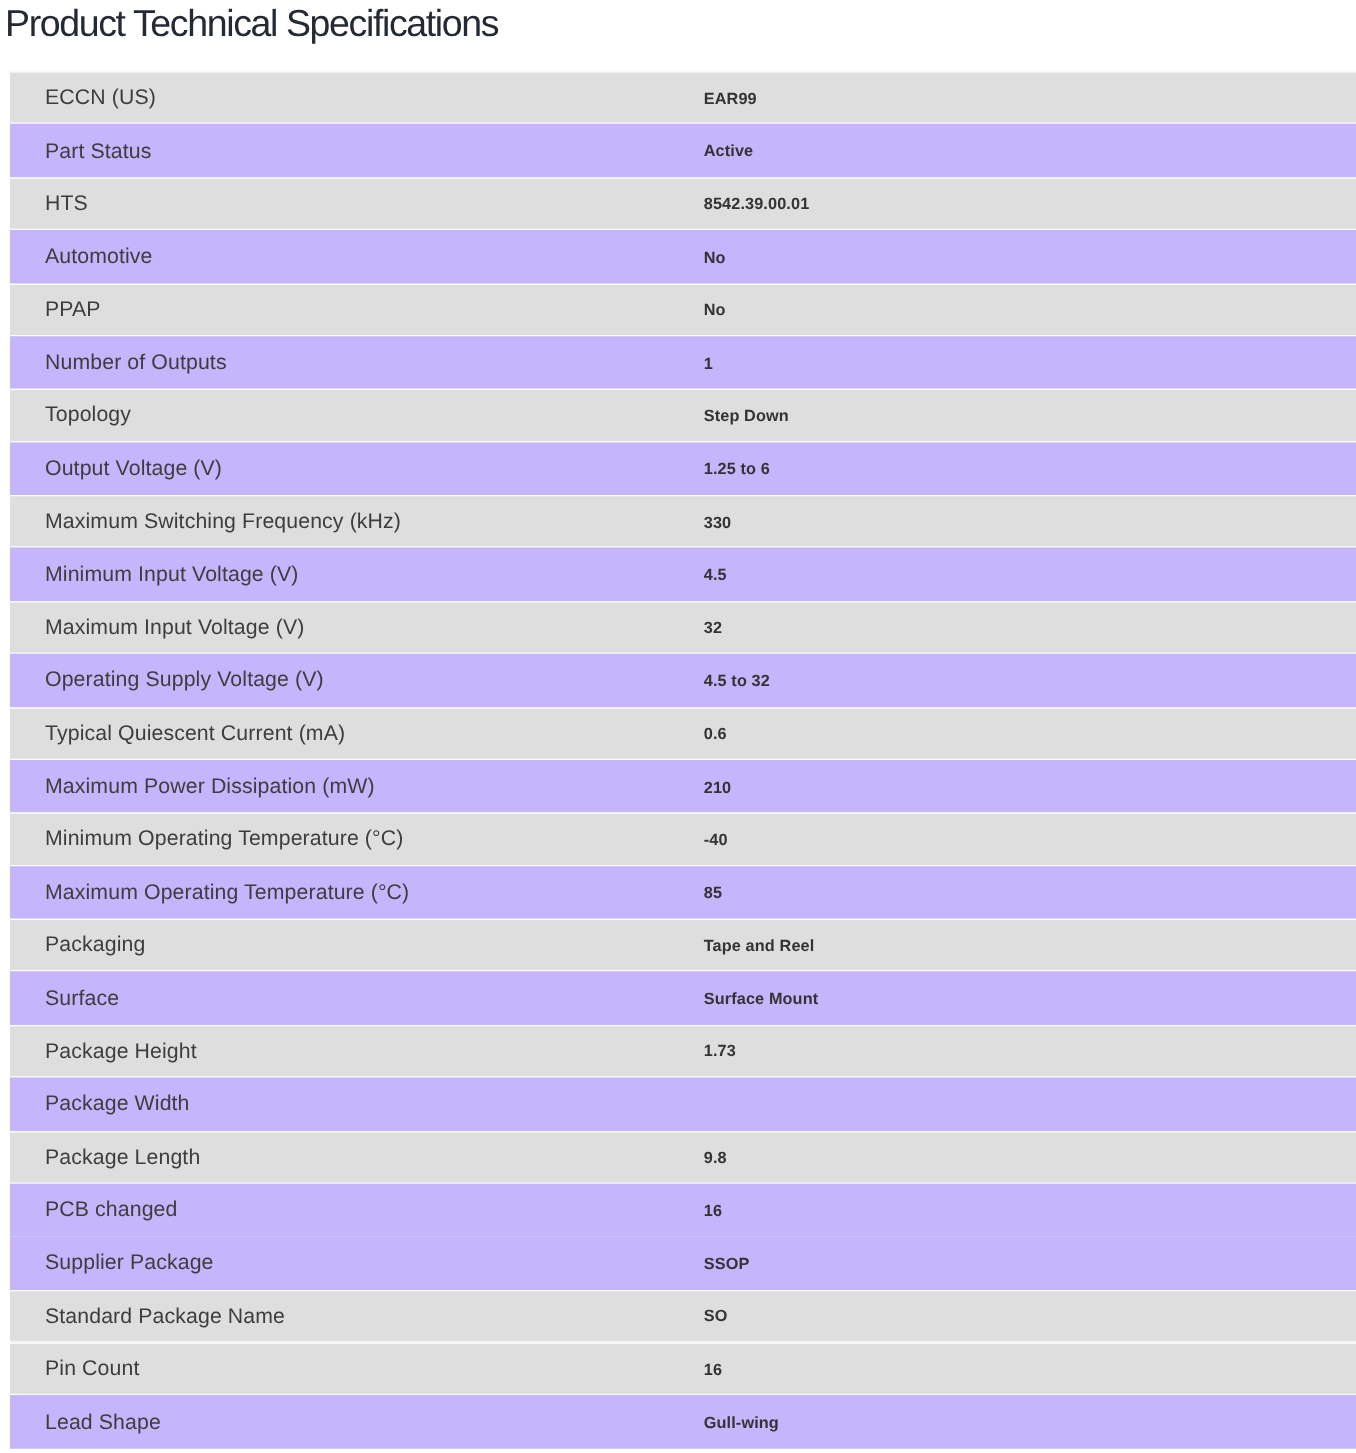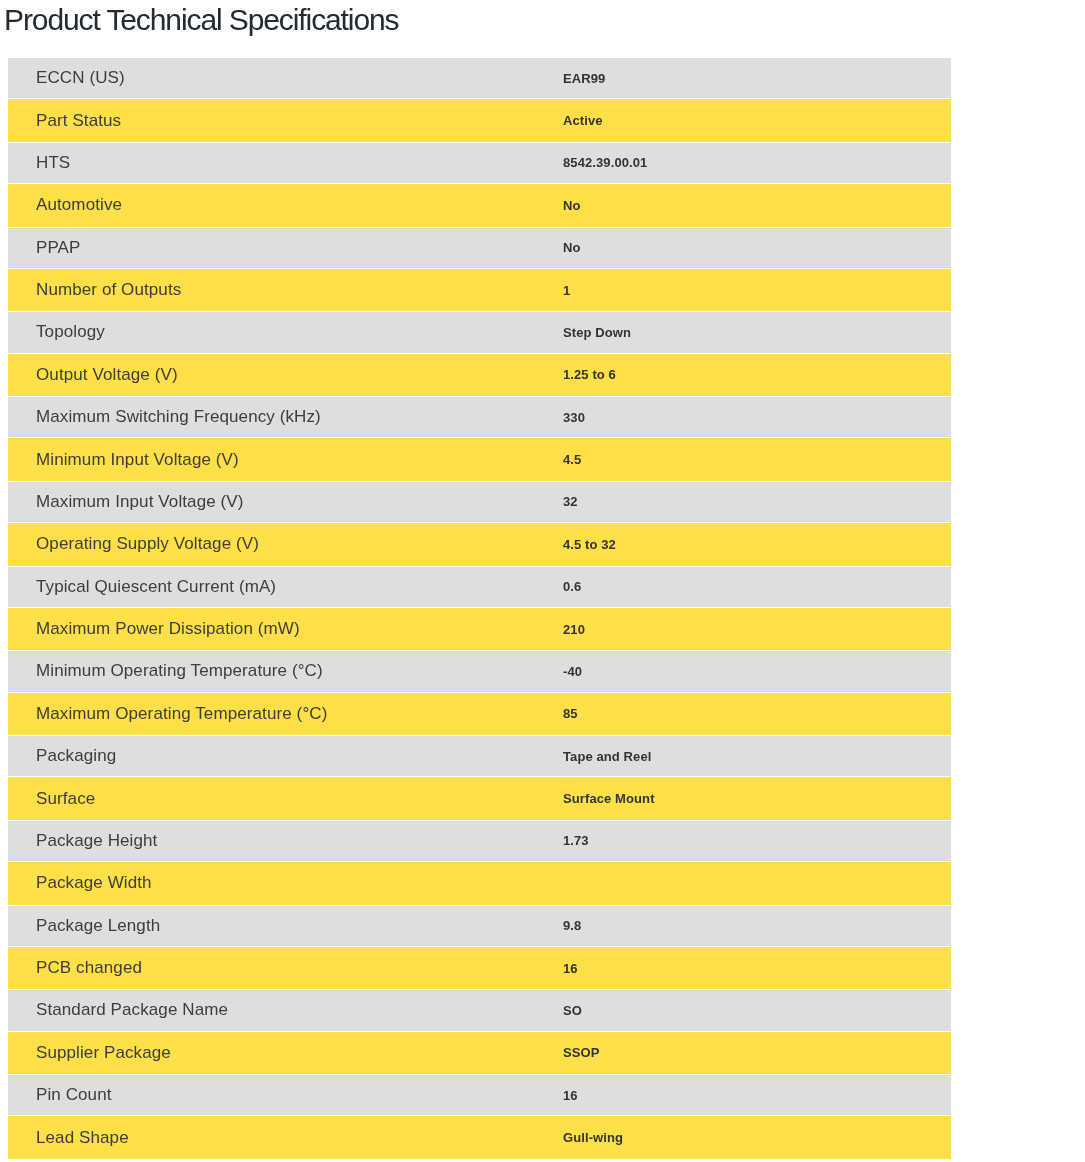--- a/index.html
+++ b/index.html
@@ -22,7 +22,7 @@
     color: #232a34;
   }
   .spec-table {
-    width: 951px;
+    width: 1085px;
   }
   .spec-row {
     box-sizing: border-box;

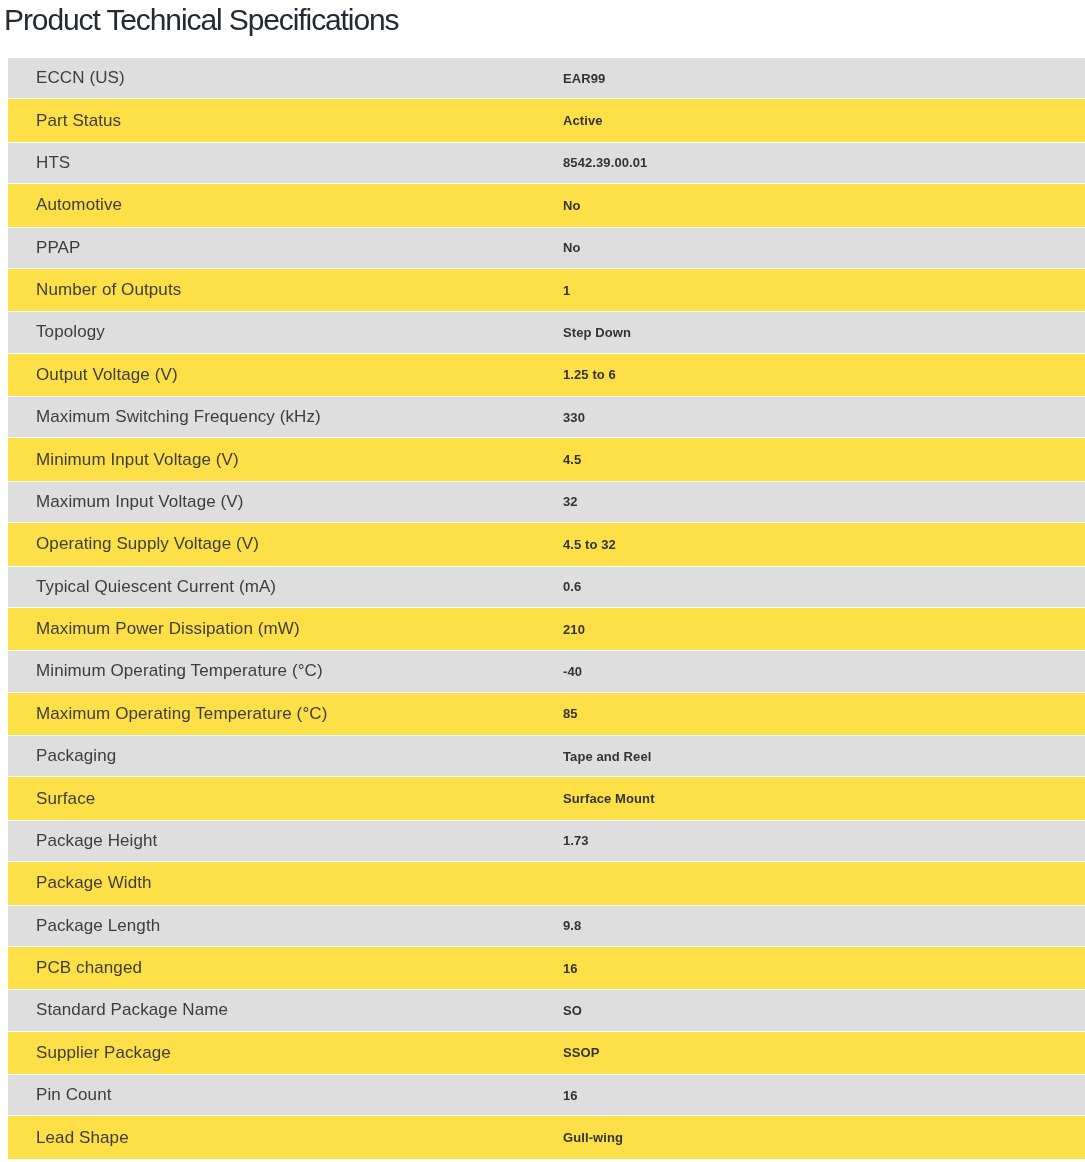--- a/index.html
+++ b/index.html
@@ -31,7 +31,7 @@
     display: flex;
     align-items: center;
     padding-left: 28px;        
-    background: #fde047;
+    background: #c4b5fd;
   }
   .spec-row.alt {
     background: #dedede;

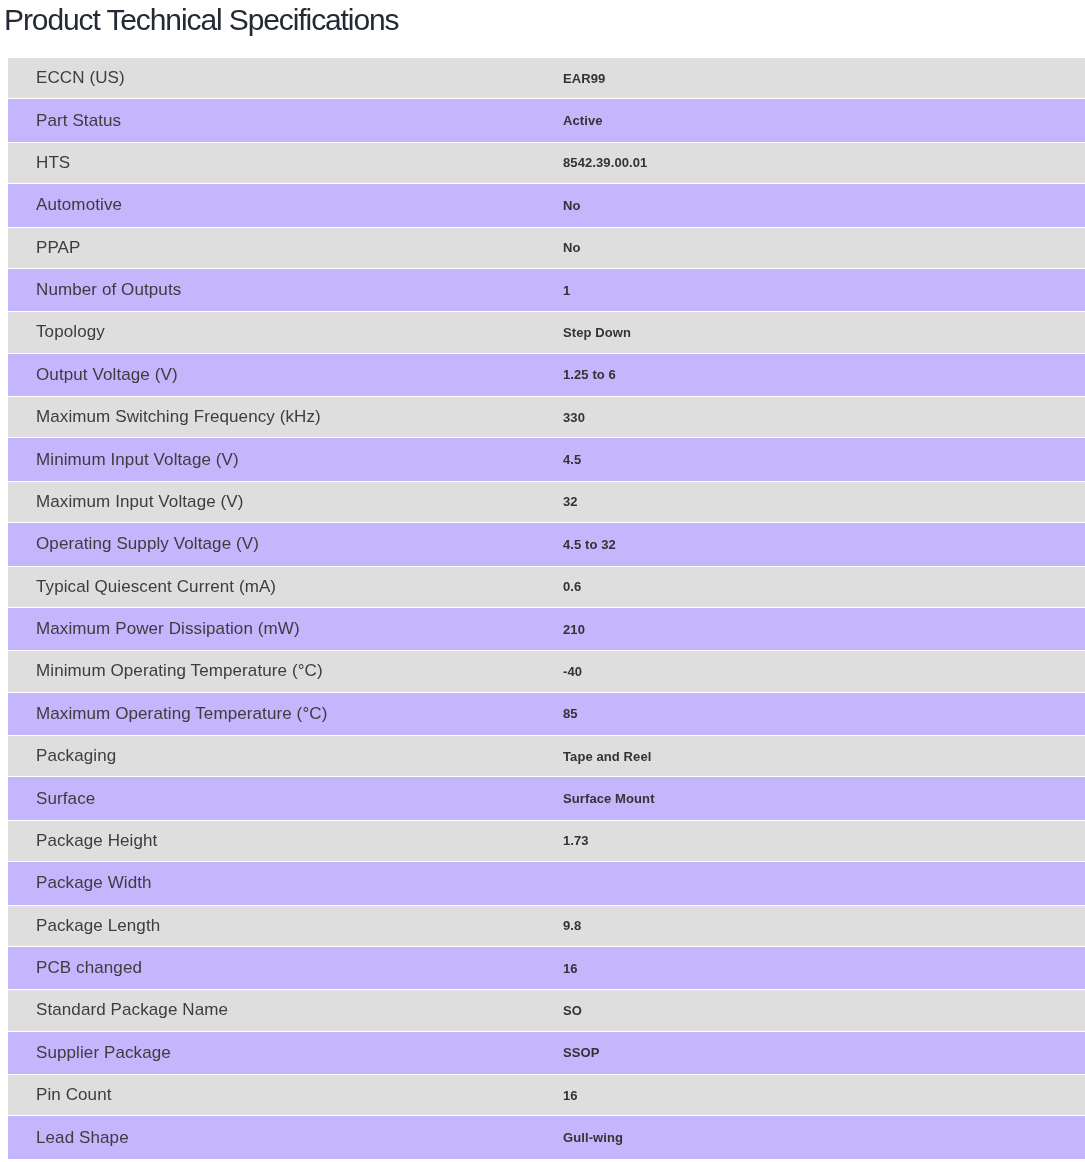--- a/index.html
+++ b/index.html
@@ -170,14 +170,14 @@
     <span class="spec-value">16</span>
   </div>
 
+  <div class="spec-row">
+    <span class="spec-label">Supplier Package</span>
+    <span class="spec-value">SSOP</span>
+  </div>
+
   <div class="spec-row alt">
     <span class="spec-label">Standard Package Name</span>
     <span class="spec-value">SO</span>
-  </div>
-
-  <div class="spec-row">
-    <span class="spec-label">Supplier Package</span>
-    <span class="spec-value">SSOP</span>
   </div>
 
   <div class="spec-row alt">

